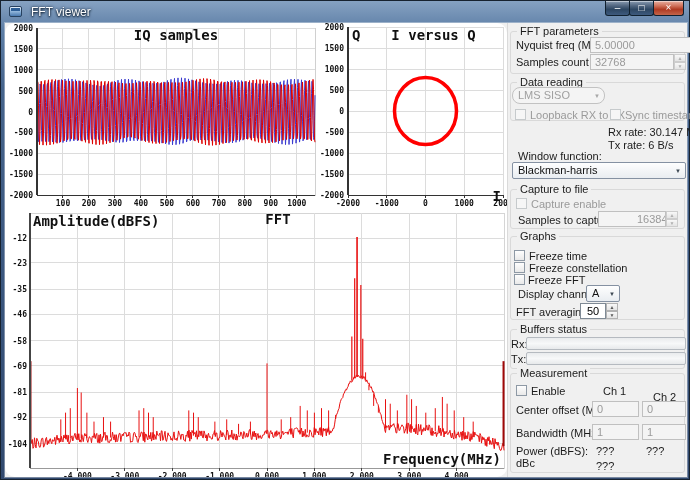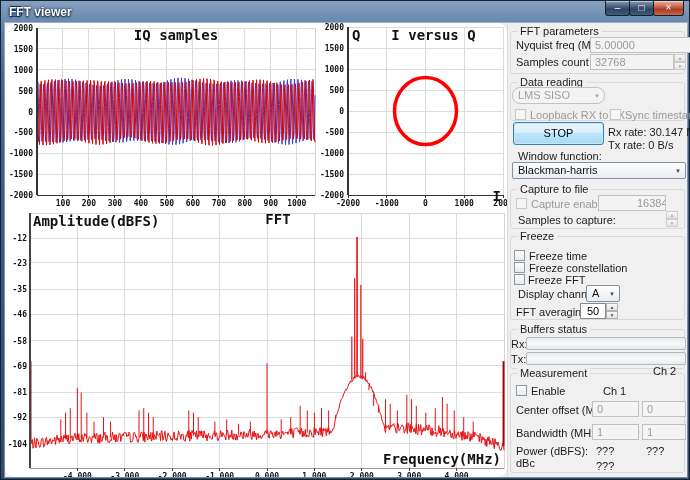--- a/index.html
+++ b/index.html
@@ -14,8 +14,8 @@
               border:1px solid #27415f; border-radius:2px; }
   .app-icon:before { content:""; position:absolute; left:1px; top:1px; right:1px; height:3px;
               background:#2d5e96; }
-  .title-text { position:absolute; left:8px; top:4px; font-size:12px; color:#ffffff;
-                text-shadow:0 0 3px #0a1a2c, 0 1px 2px #0a1a2c; white-space:nowrap;font-weight:bold; }
+  .title-text { position:absolute; left:30px; top:4px; font-size:12px; color:#ffffff;
+                text-shadow:0 0 3px #0a1a2c, 0 1px 2px #0a1a2c; white-space:nowrap; }
   .caption-btns { position:absolute; top:0; right:5px; display:flex; }
   .cap-btn { width:25px; height:15px; border:1px solid #10202f; border-top:none;
              border-radius:0 0 3px 3px; color:#fff; text-align:center;

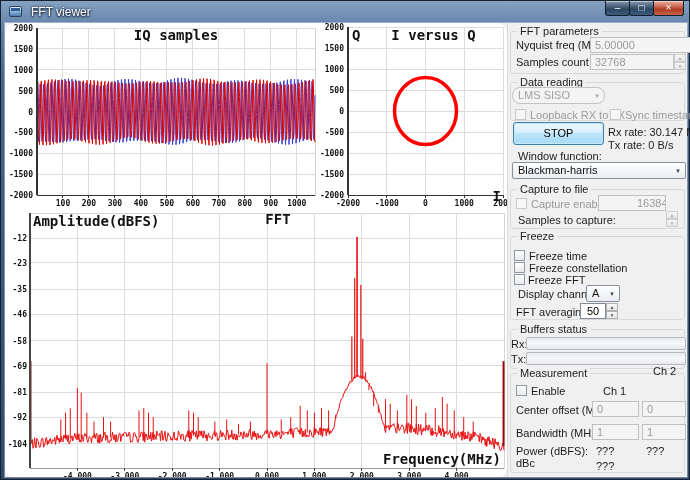--- a/index.html
+++ b/index.html
@@ -344,7 +344,6 @@
       <span class="cb dis" style="left:102px;top:86px;"></span>
       <span class="pl dis" style="left:117px;top:86px;">Sync timestamp</span>
 
-      <div class="stop-btn" style="left:5px;top:99px;width:91px;height:23px;"><span>STOP</span></div>
       <span class="pl" style="left:100px;top:103px;">Rx rate: 30.147 MB/s</span>
       <span class="pl" style="left:100px;top:116px;">Tx rate: 0 B/s</span>
 

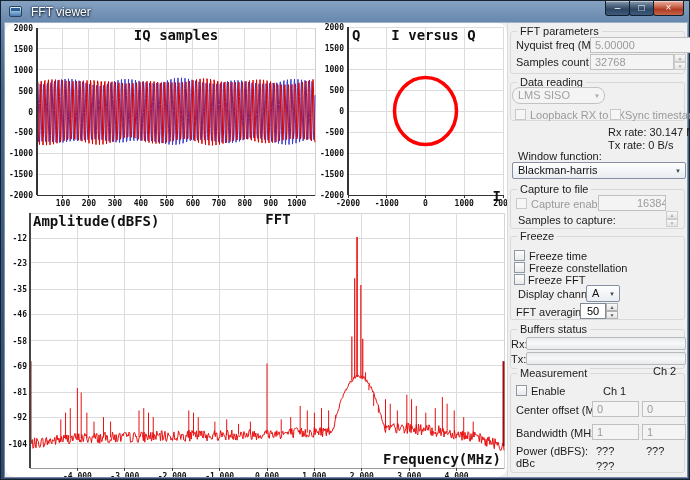--- a/index.html
+++ b/index.html
@@ -345,7 +345,7 @@
       <span class="pl dis" style="left:117px;top:86px;">Sync timestamp</span>
 
       <span class="pl" style="left:100px;top:103px;">Rx rate: 30.147 MB/s</span>
-      <span class="pl" style="left:100px;top:116px;">Tx rate: 0 B/s</span>
+      <span class="pl" style="left:100px;top:116px;">Tx rate: 6 B/s</span>
 
       <span class="pl" style="left:10px;top:127px;">Window function:</span>
       <div class="combo" style="left:4px;top:139px;width:174px;">

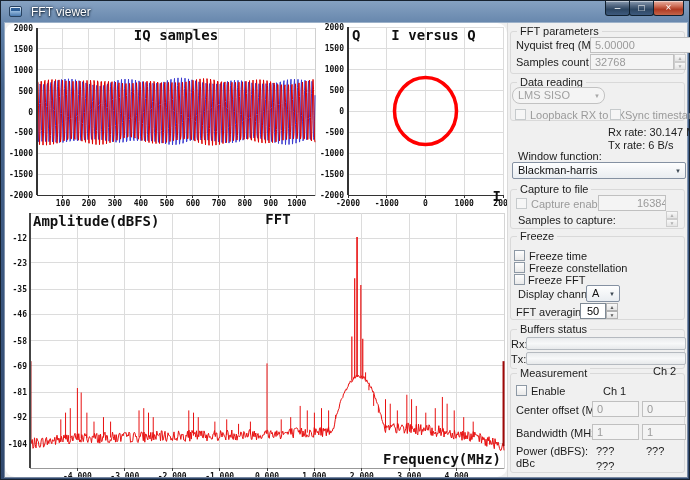--- a/index.html
+++ b/index.html
@@ -359,7 +359,7 @@
       <span class="cb dis" style="left:8px;top:175px;"></span>
       <span class="pl dis" style="left:23px;top:175px;">Capture enable</span>
       <span class="pl" style="left:10px;top:191px;">Samples to capture:</span>
-      <div class="tb" style="left:90px;top:172px;width:68px;padding-left:38px;"><span>16384</span></div>
+      <div class="tb" style="left:90px;top:188px;width:68px;padding-left:38px;"><span>16384</span></div>
       <div class="spin dis" style="left:158px;top:188px;">
         <b>▲</b>
         <b>▼</b>

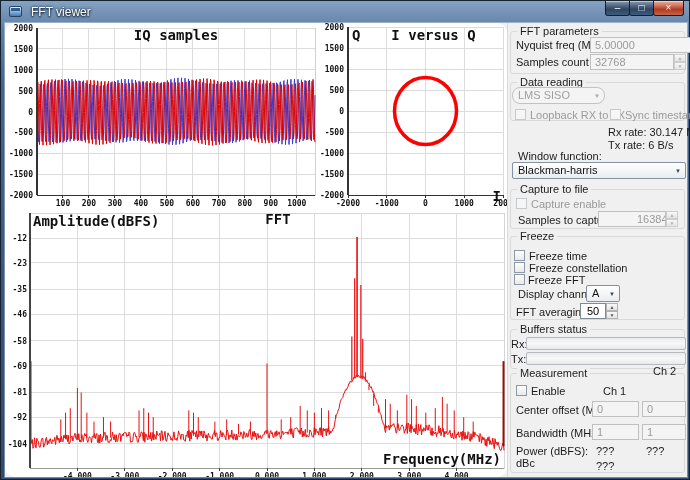--- a/index.html
+++ b/index.html
@@ -366,7 +366,7 @@
       </div>
 
       <div class="grp" style="top:213px;height:84px;">
-        <span class="grp-t">Freeze</span>
+        <span class="grp-t">Graphs</span>
       </div>
       <span class="cb" style="left:6px;top:227px;"></span>
       <span class="pl" style="left:21px;top:227px;">Freeze time</span>

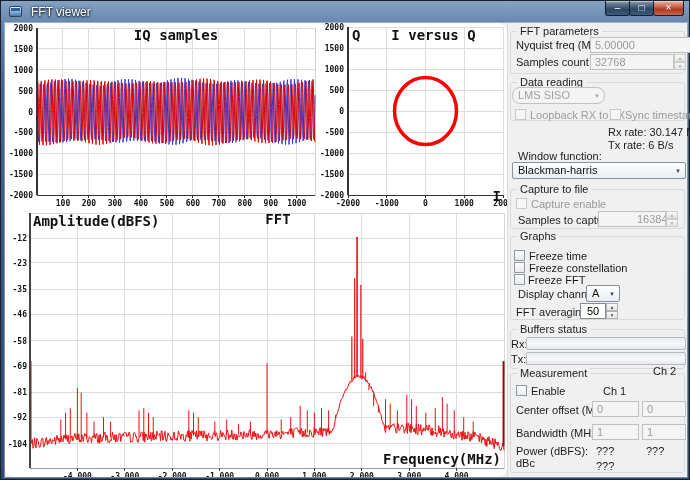--- a/index.html
+++ b/index.html
@@ -400,7 +400,7 @@
       <span class="cb" style="left:8px;top:362px;"></span>
       <span class="pl" style="left:23px;top:362px;">Enable</span>
       <span class="pl" style="left:95px;top:362px;">Ch 1</span>
-      <span class="pl" style="left:145px;top:342px;">Ch 2</span>
+      <span class="pl" style="left:145px;top:368px;">Ch 2</span>
       <span class="pl" style="left:8px;top:381px;">Center offset (MHz):</span>
       <div class="tb" style="left:84px;top:378px;width:47px;"><span>0</span></div>
       <div class="tb" style="left:134px;top:378px;width:44px;"><span>0</span></div>

